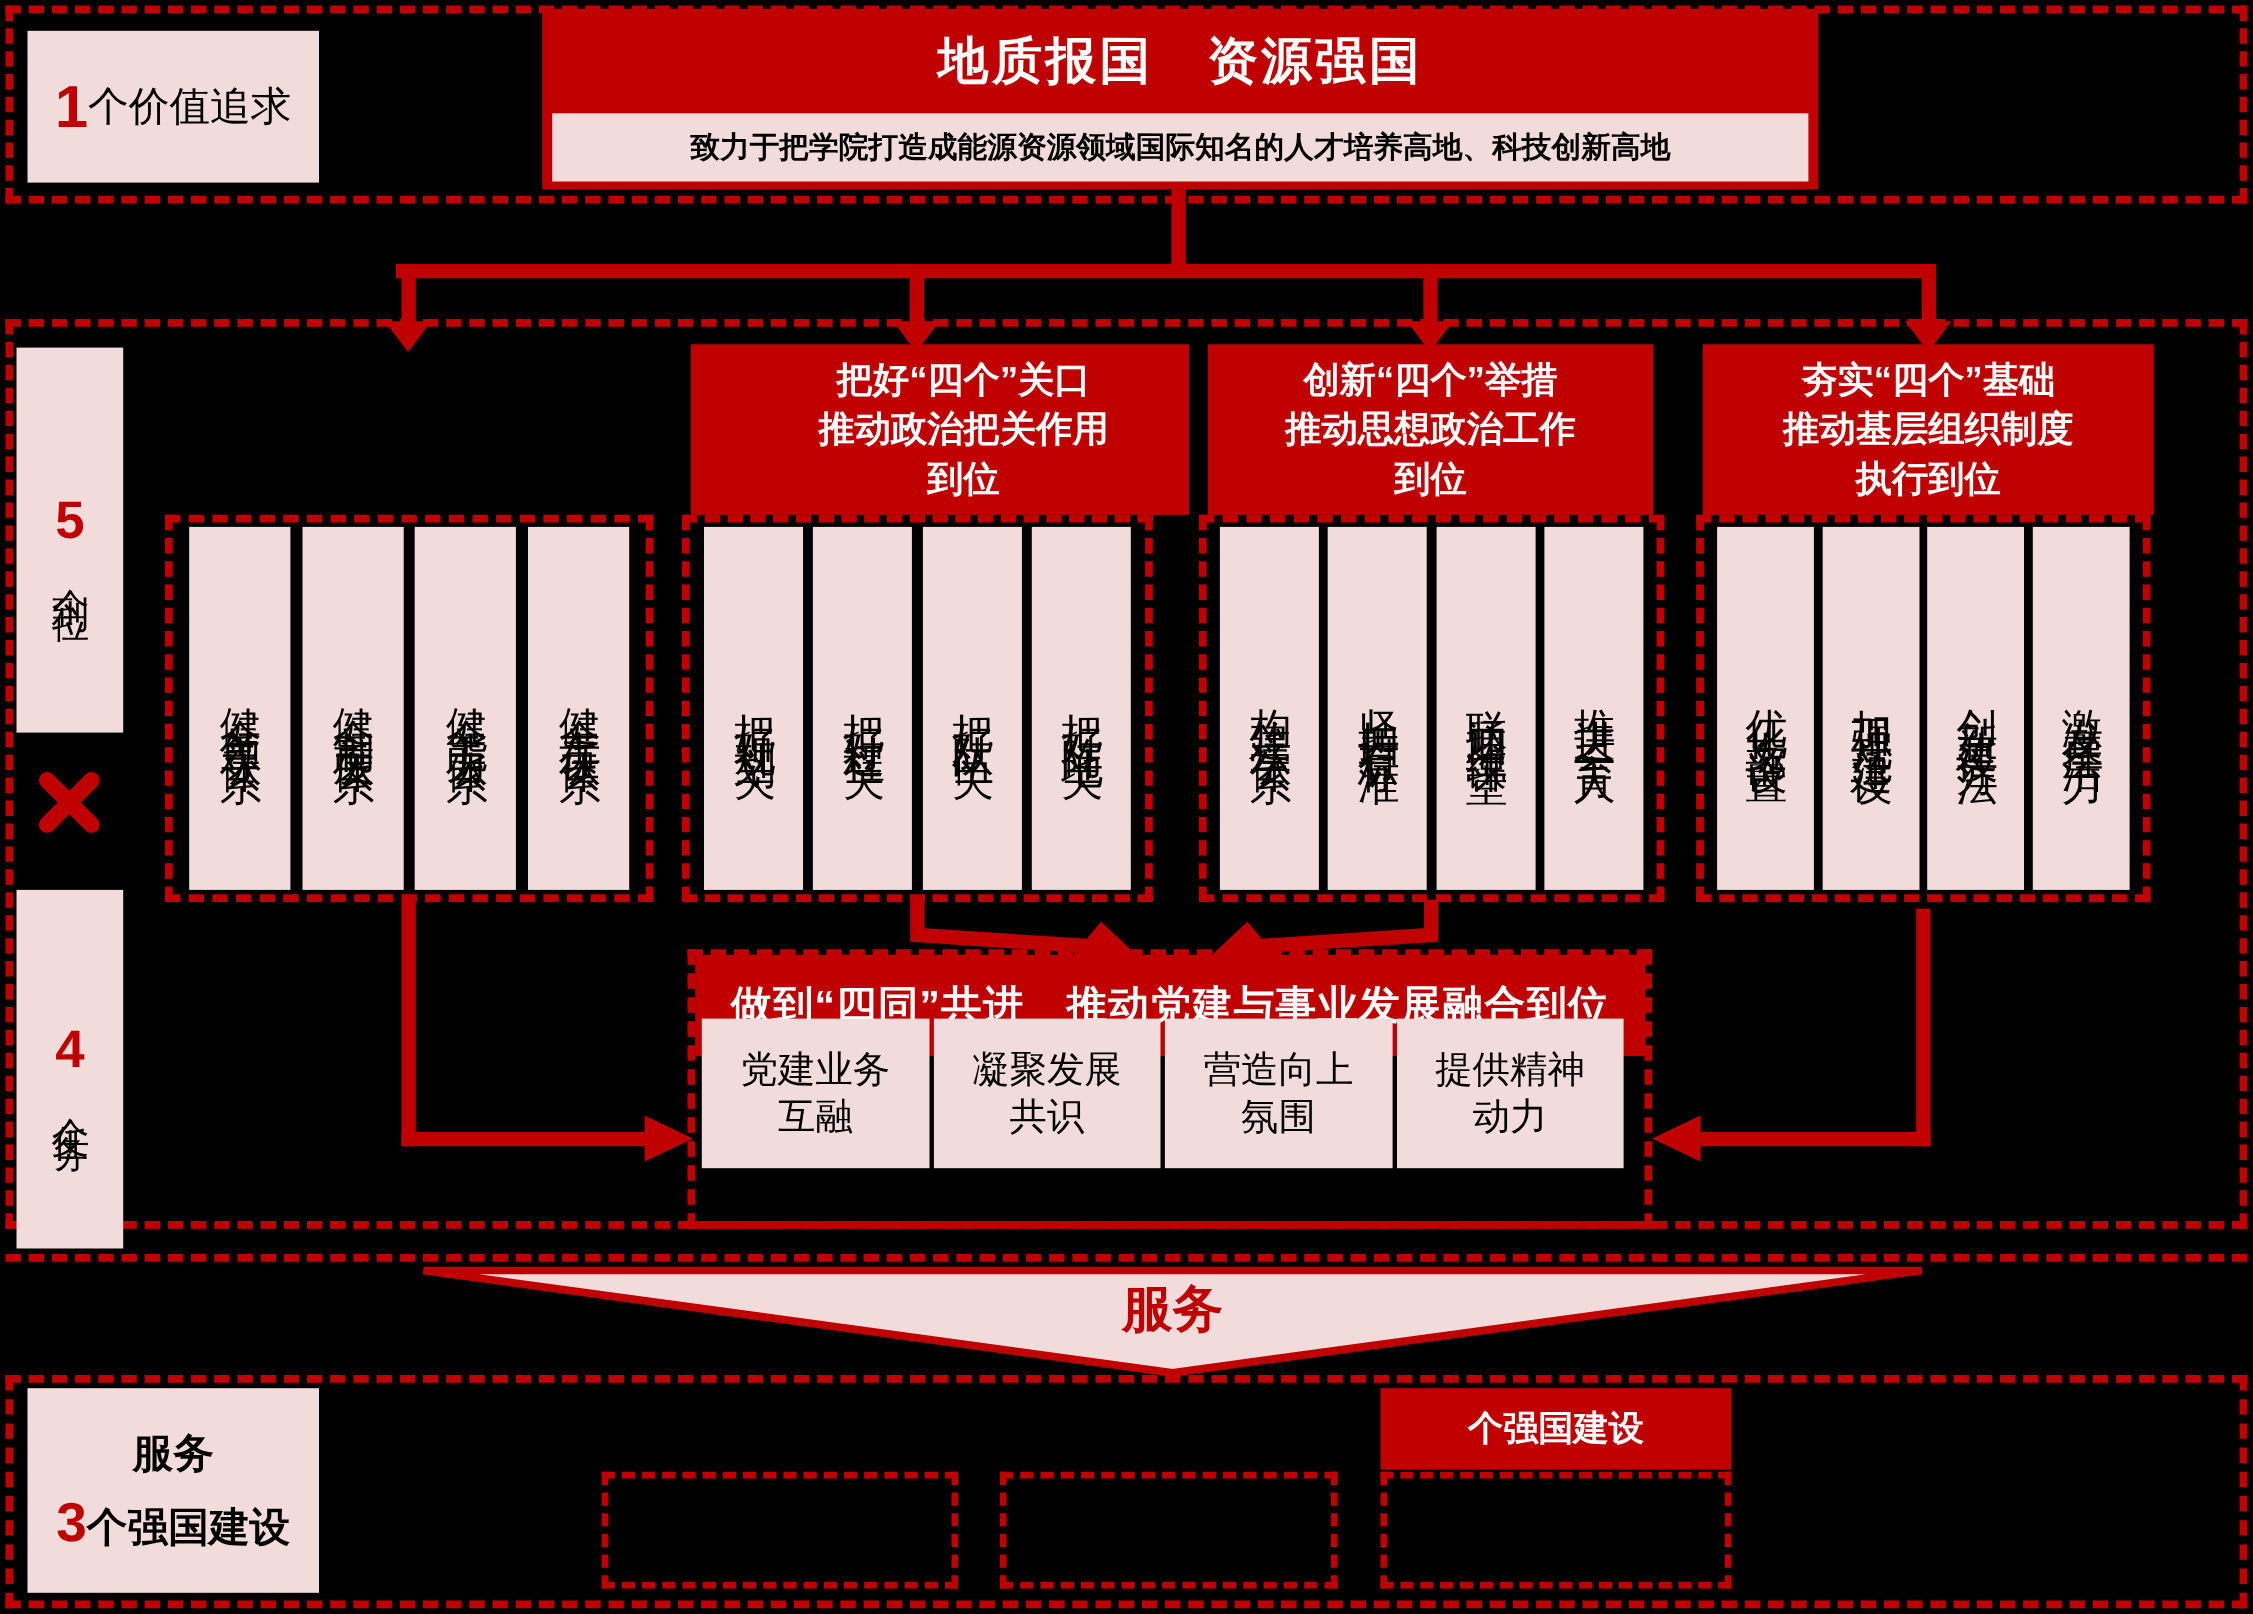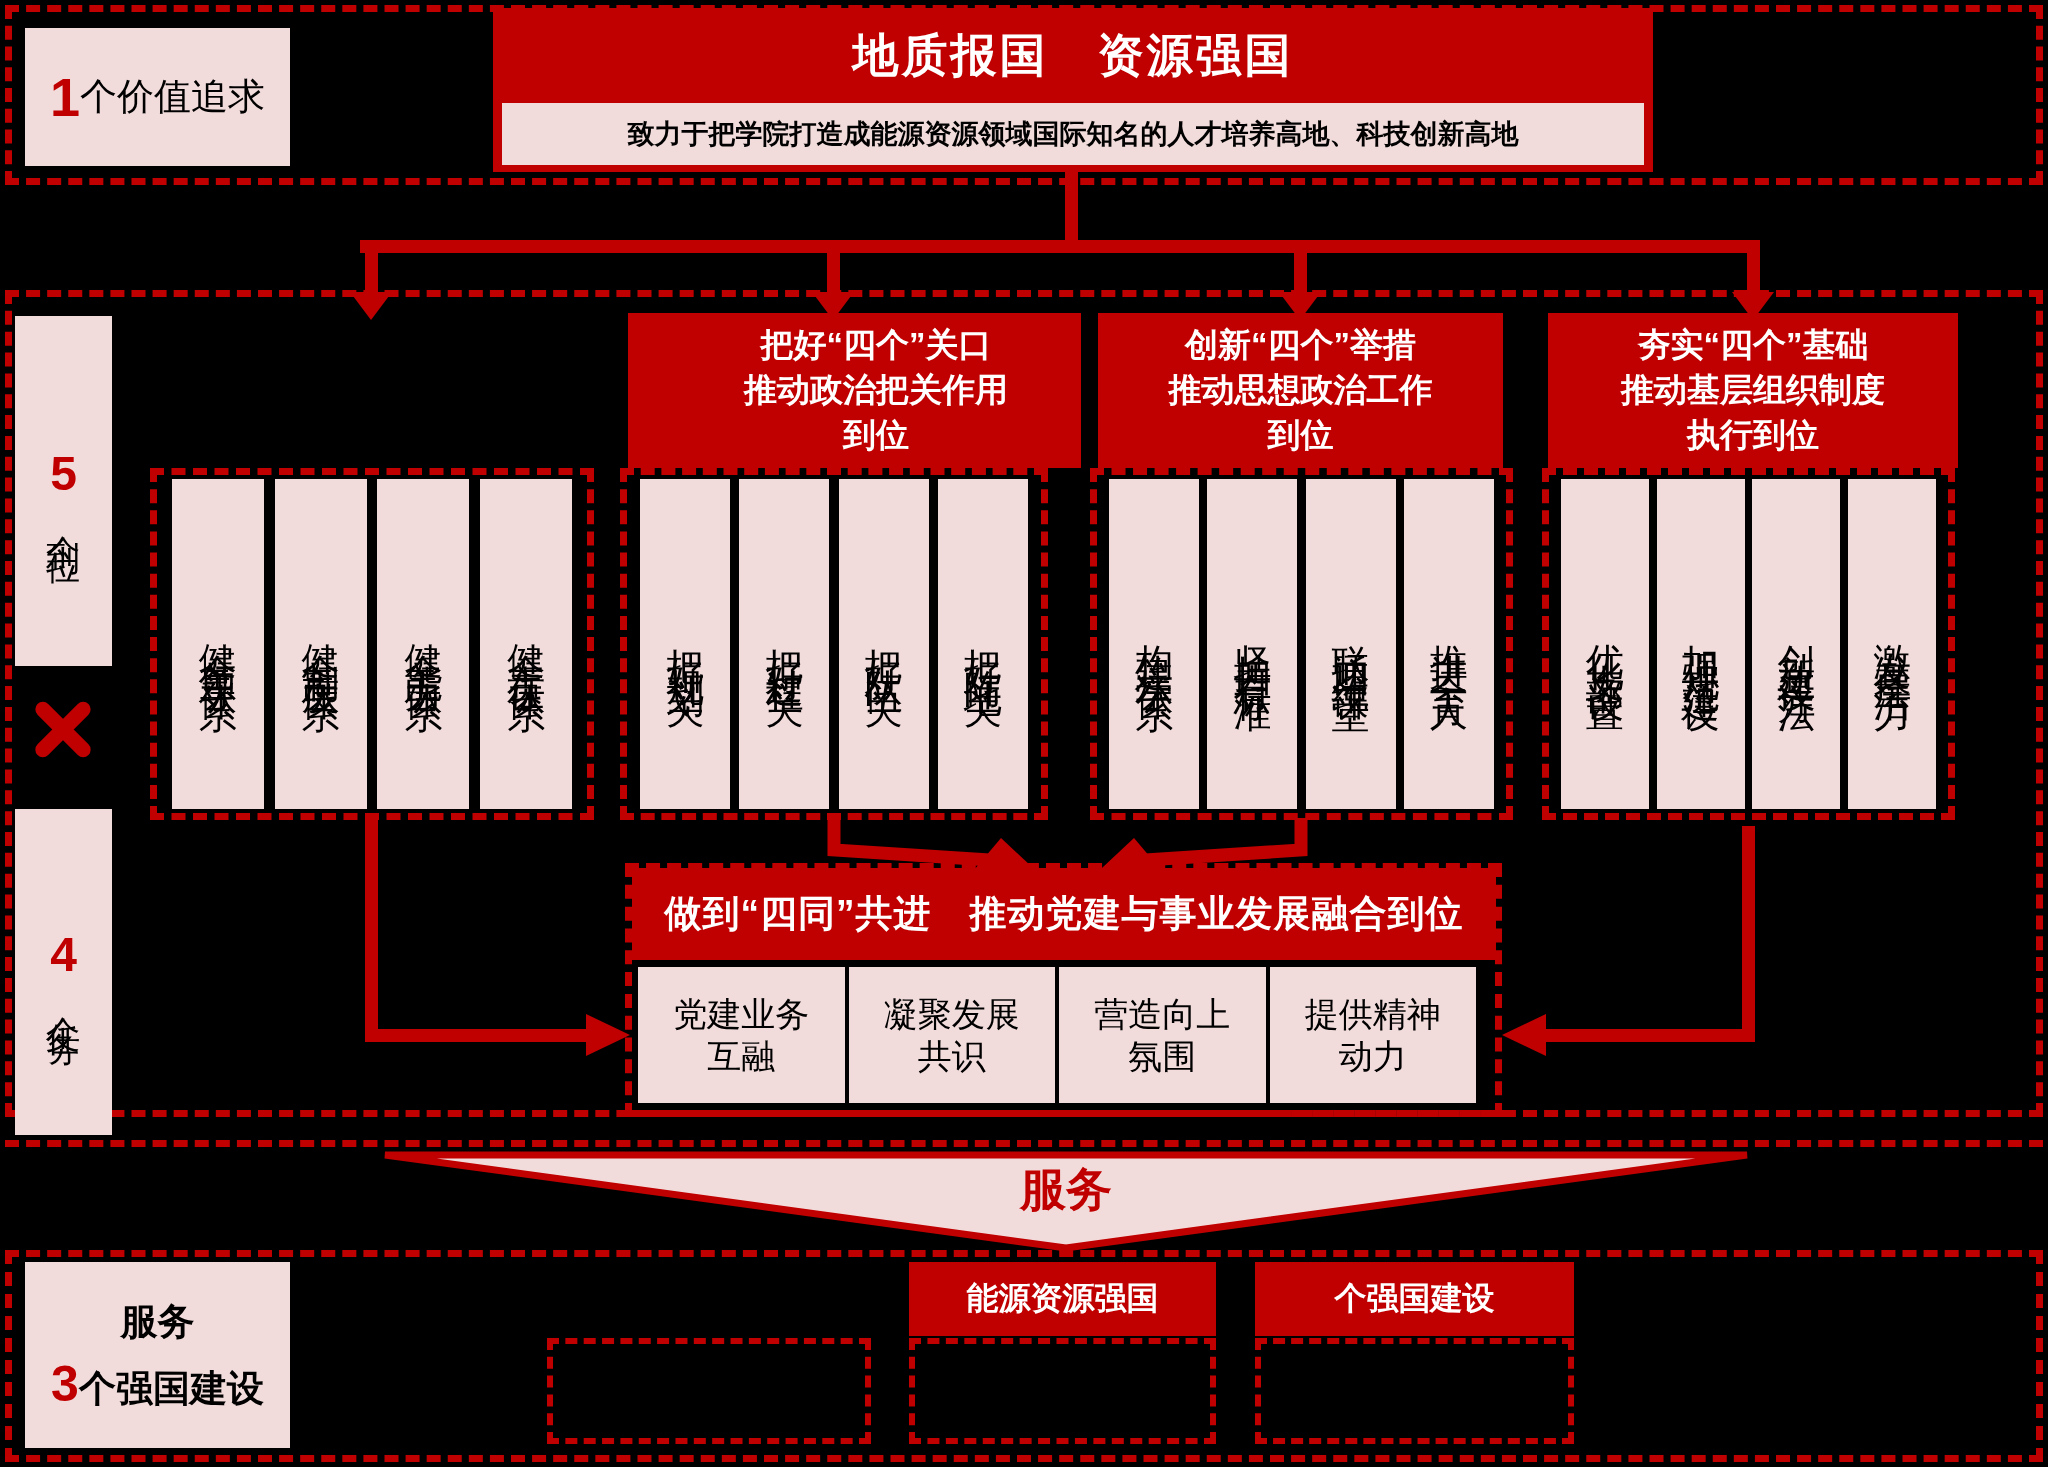--- a/index.html
+++ b/index.html
@@ -155,7 +155,7 @@
 
   <div class="abs dashed" style="left:625px;top:863px;width:877px;height:254px;"></div>
   <div class="abs redbox center" style="left:632px;top:868px;width:864px;height:92px;font-size:37px;font-weight:600;letter-spacing:1px;">做到“四同”共进　推动党建与事业发展融合到位</div>
-  <div class="abs" style="left:638px;top:967px;width:838px;height:136px;display:flex;gap:4px;">
+  <div class="abs" style="left:638px;top:926px;width:838px;height:136px;display:flex;gap:4px;">
     <div class="fusion-card">党建业务
 互融</div>
     <div class="fusion-card">凝聚发展

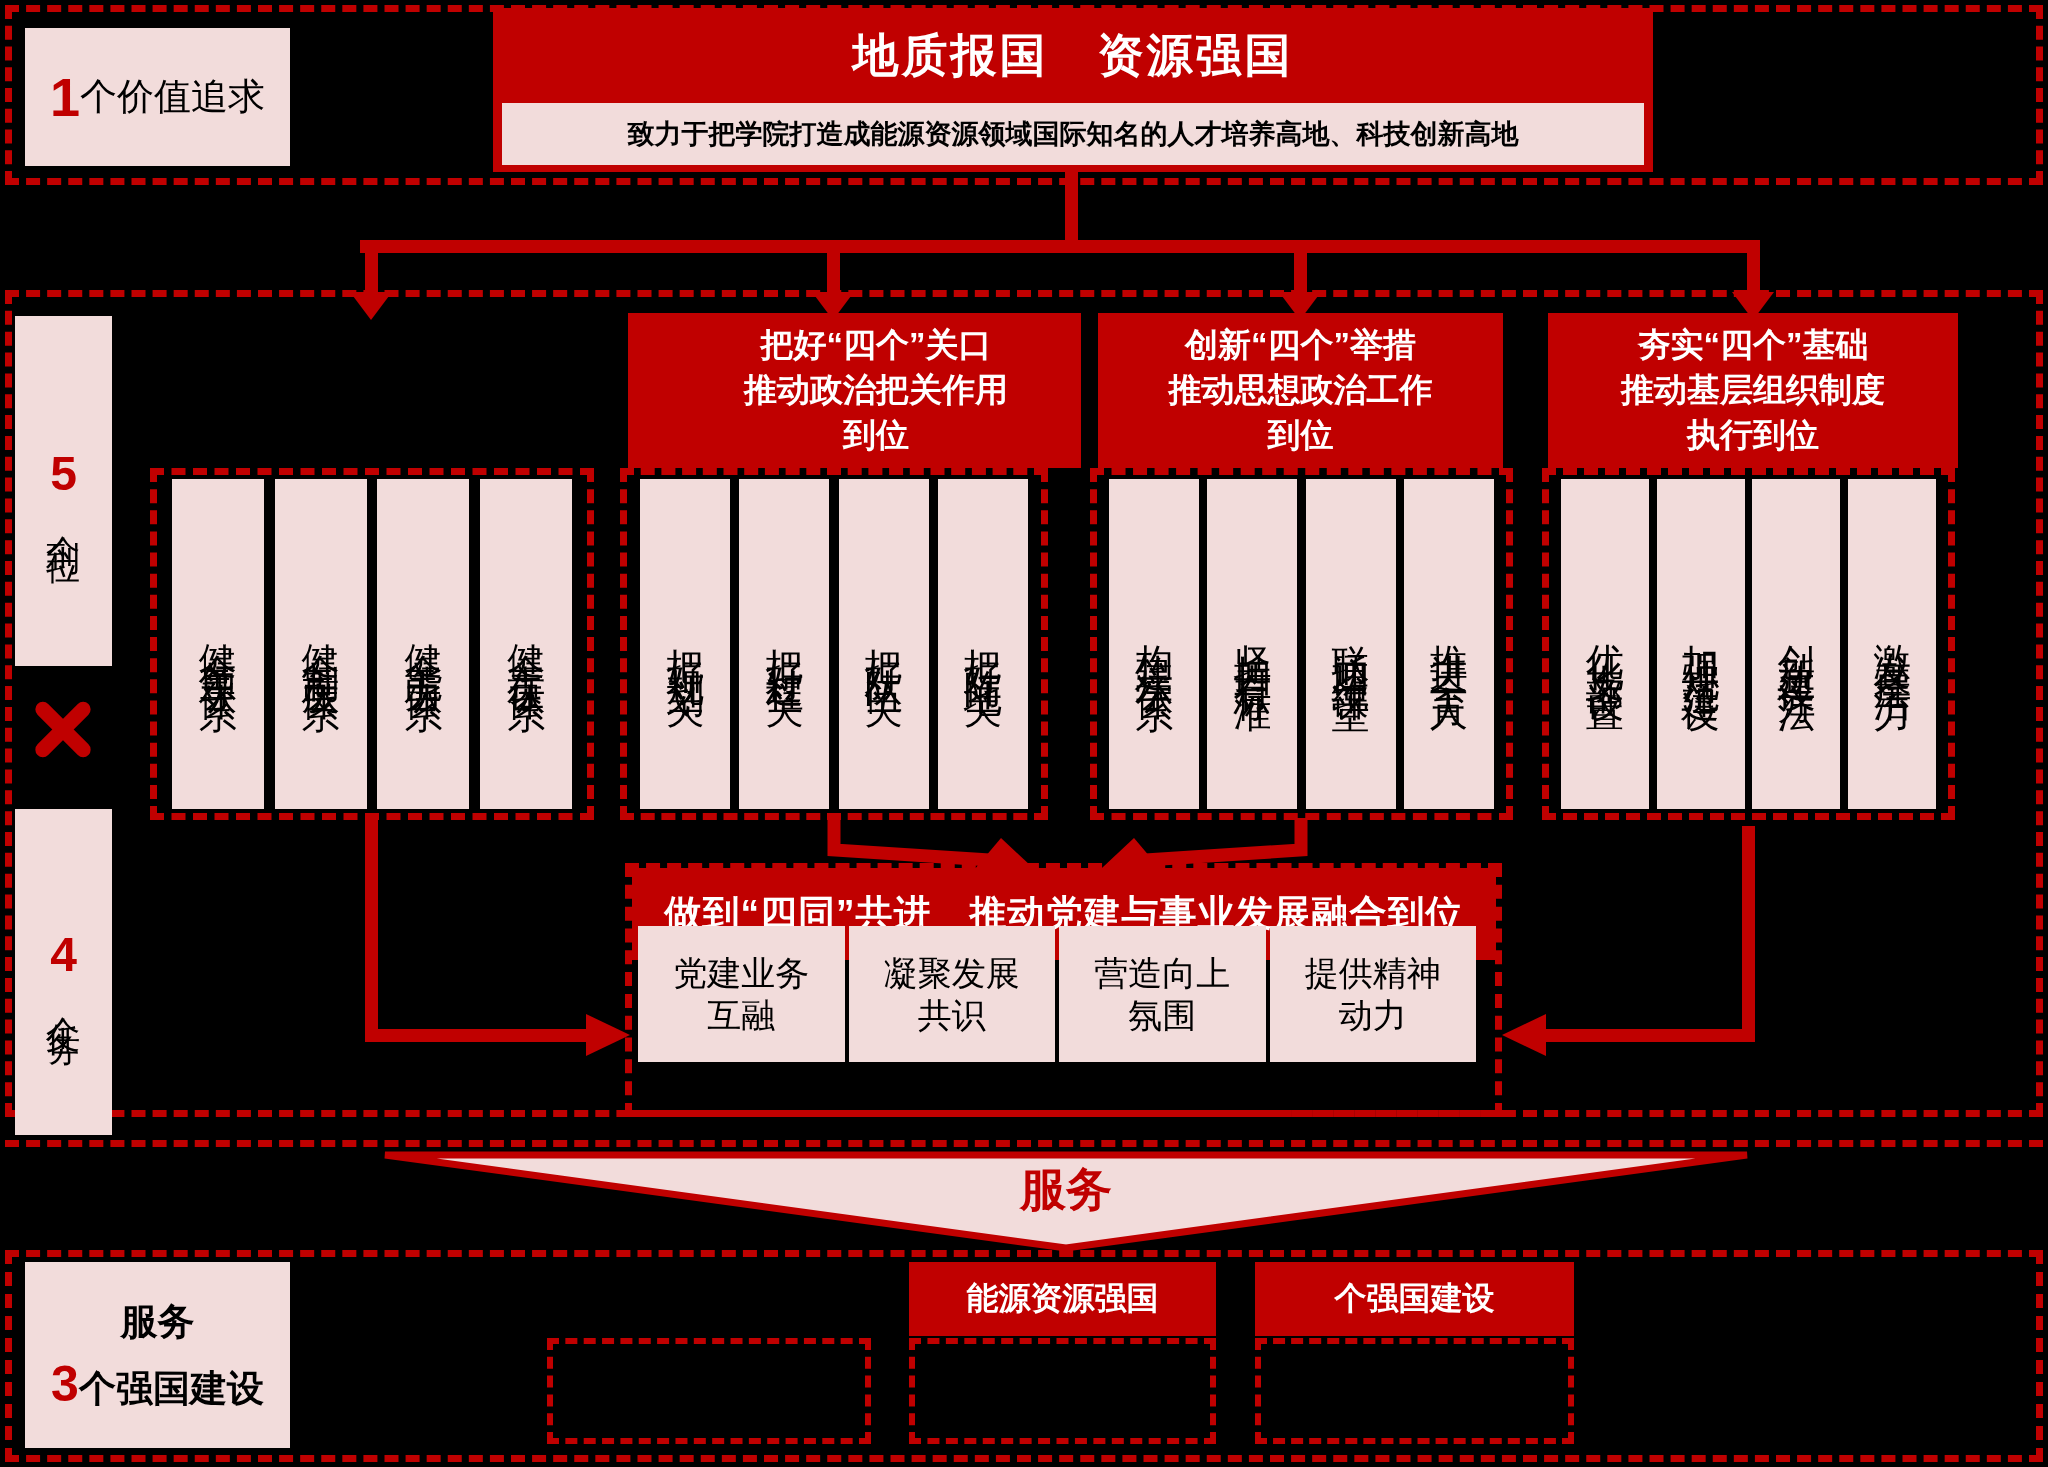--- a/index.html
+++ b/index.html
@@ -184,7 +184,6 @@
 
   <div class="abs dashed" style="left:547px;top:1338px;width:324px;height:106px;border-width:6px;"></div>
 
-  <div class="abs redbox center goal-header" style="left:909px;top:1262px;width:307px;height:74px;">能源资源强国</div>
   <div class="abs dashed" style="left:909px;top:1338px;width:307px;height:106px;border-width:6px;"></div>
 
   <div class="abs redbox center goal-header" style="left:1255px;top:1262px;width:319px;height:74px;">个强国建设</div>

